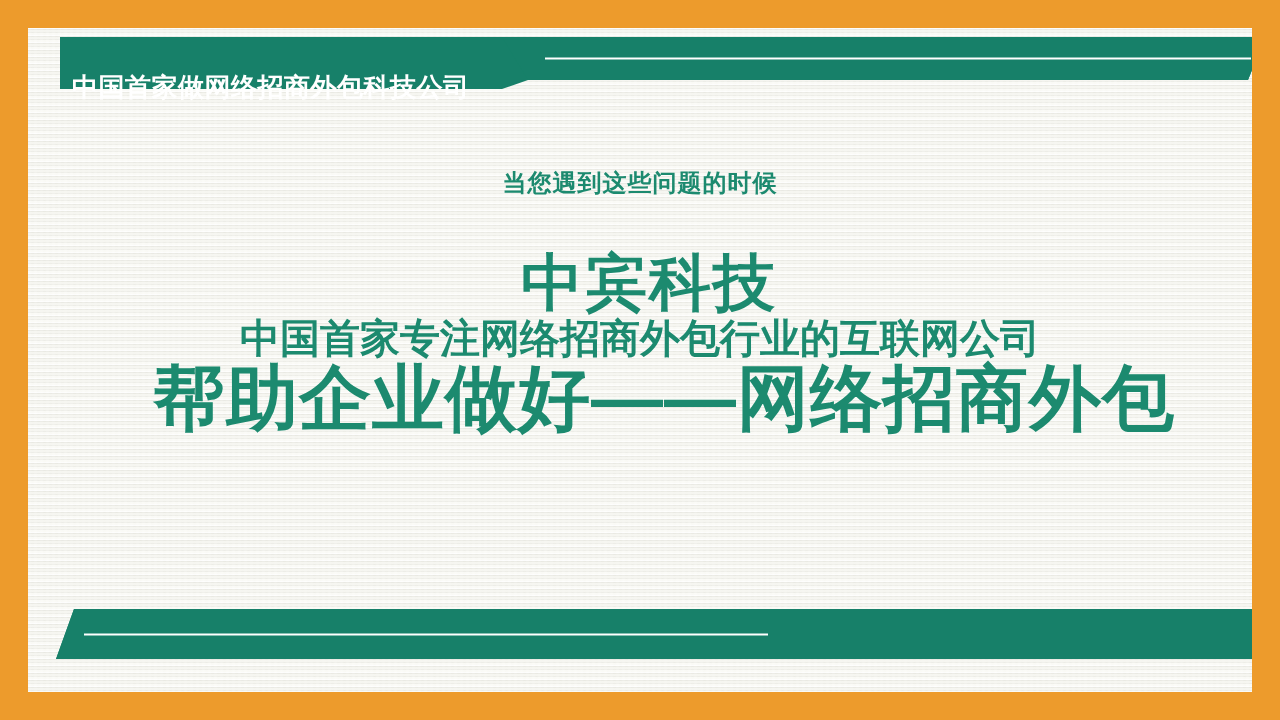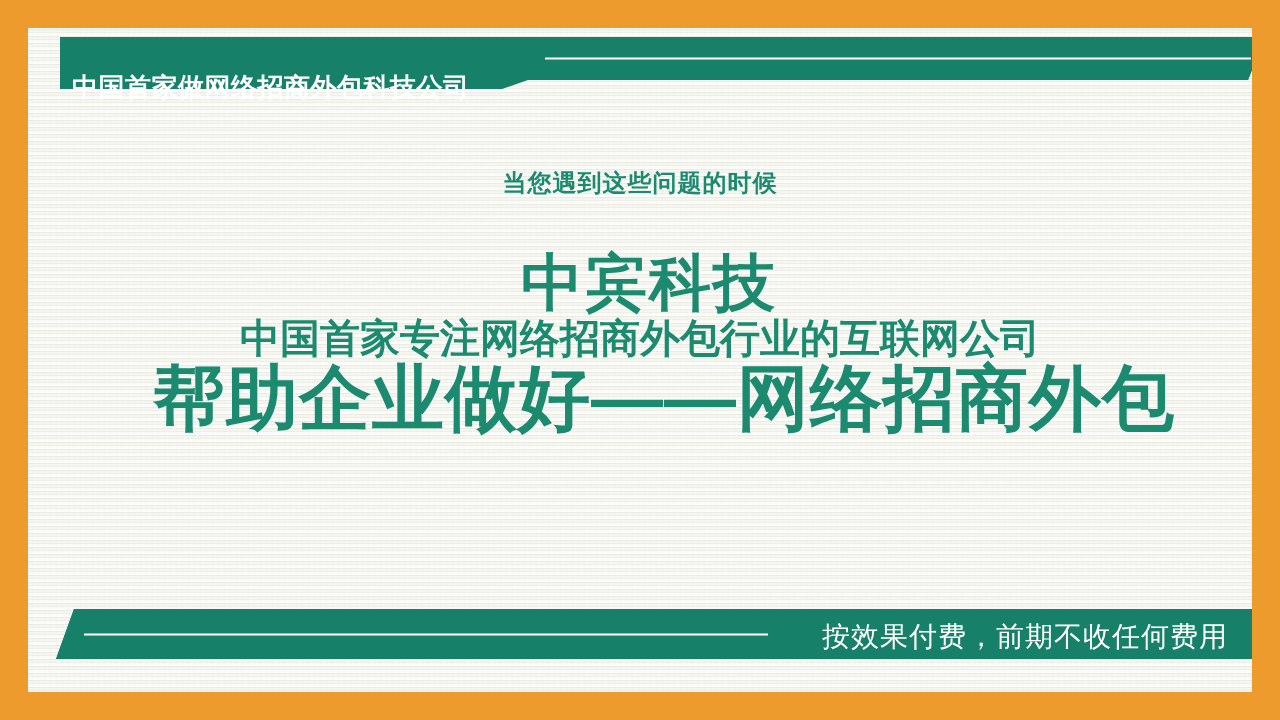--- a/index.html
+++ b/index.html
@@ -195,7 +195,6 @@
       </svg>
     </div>
 
-    <div id="footer-title" style="color: rgb(255, 255, 255);">按效果付费，前期不收任何费用</div>
 
   </div>
 </div>

